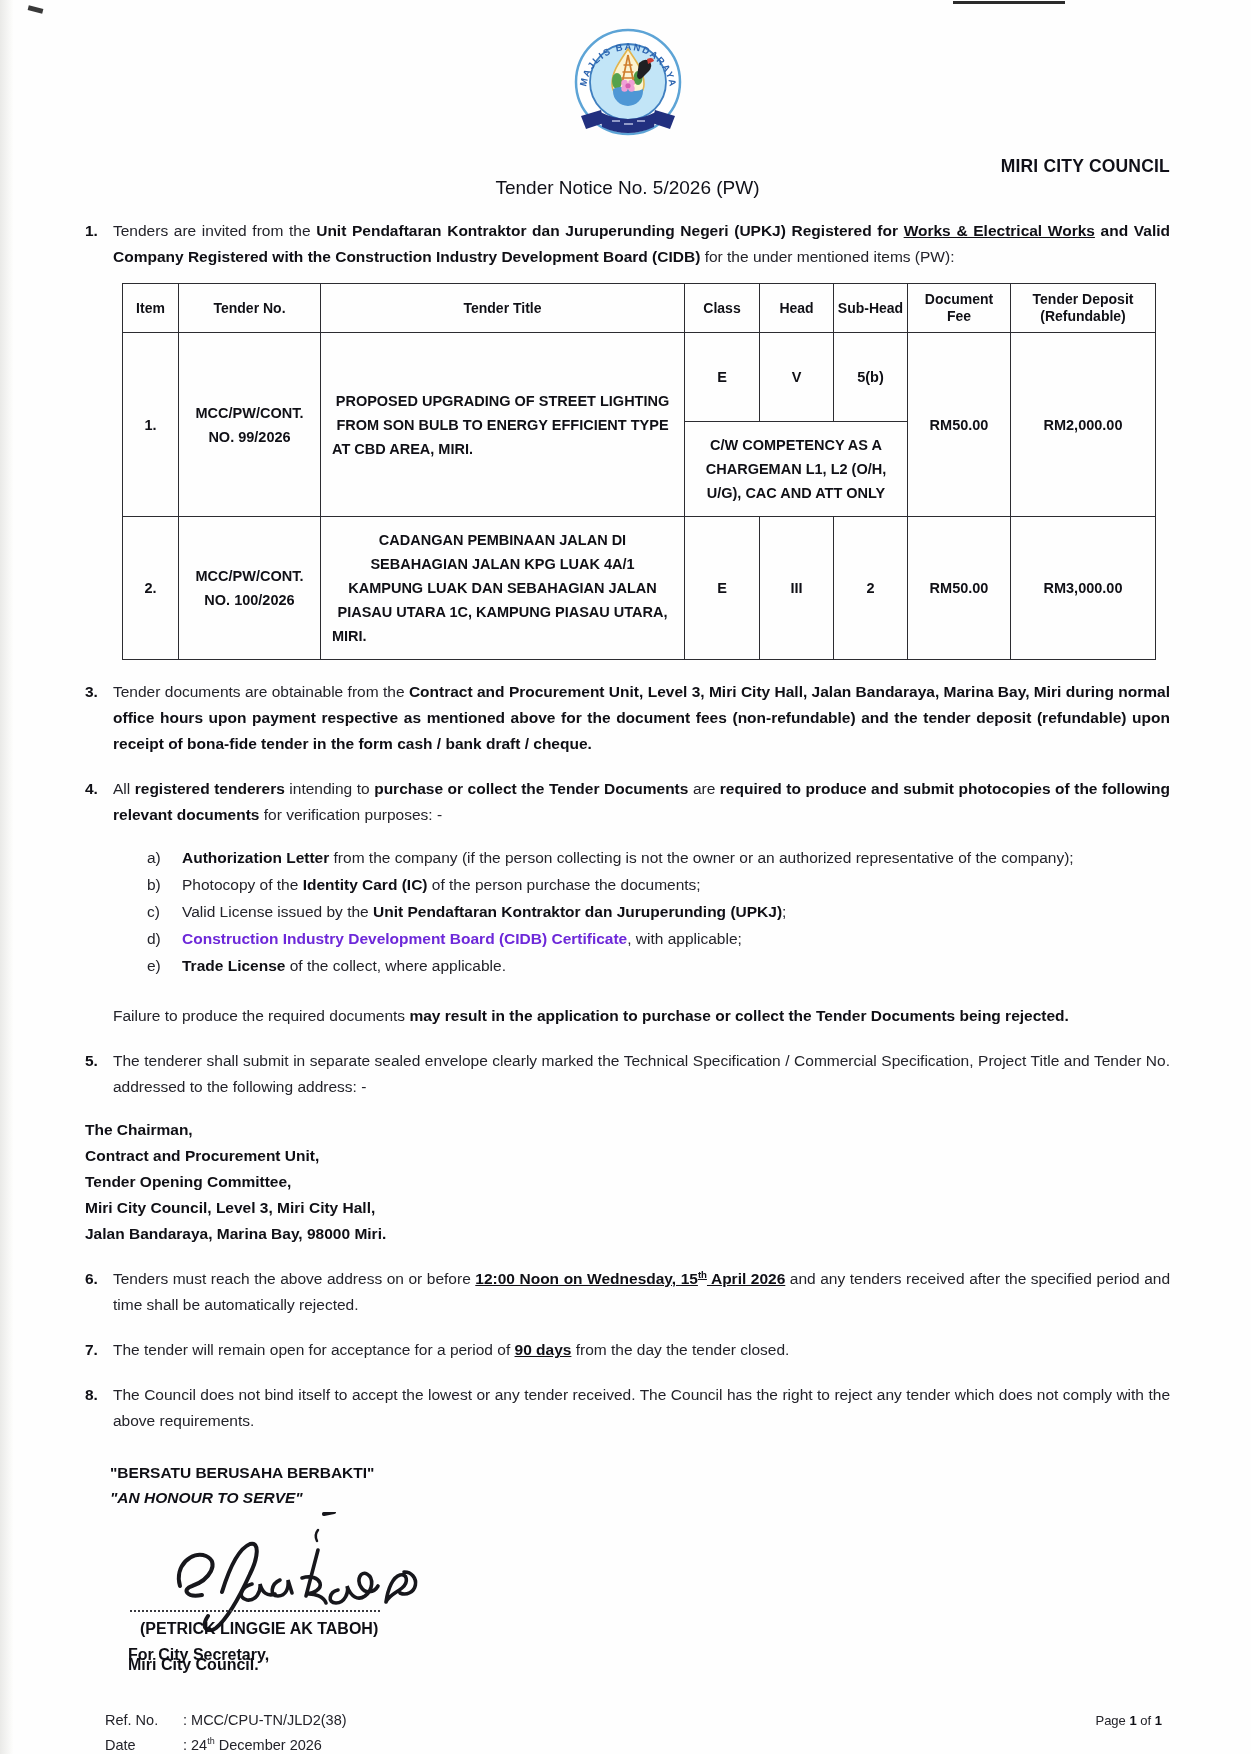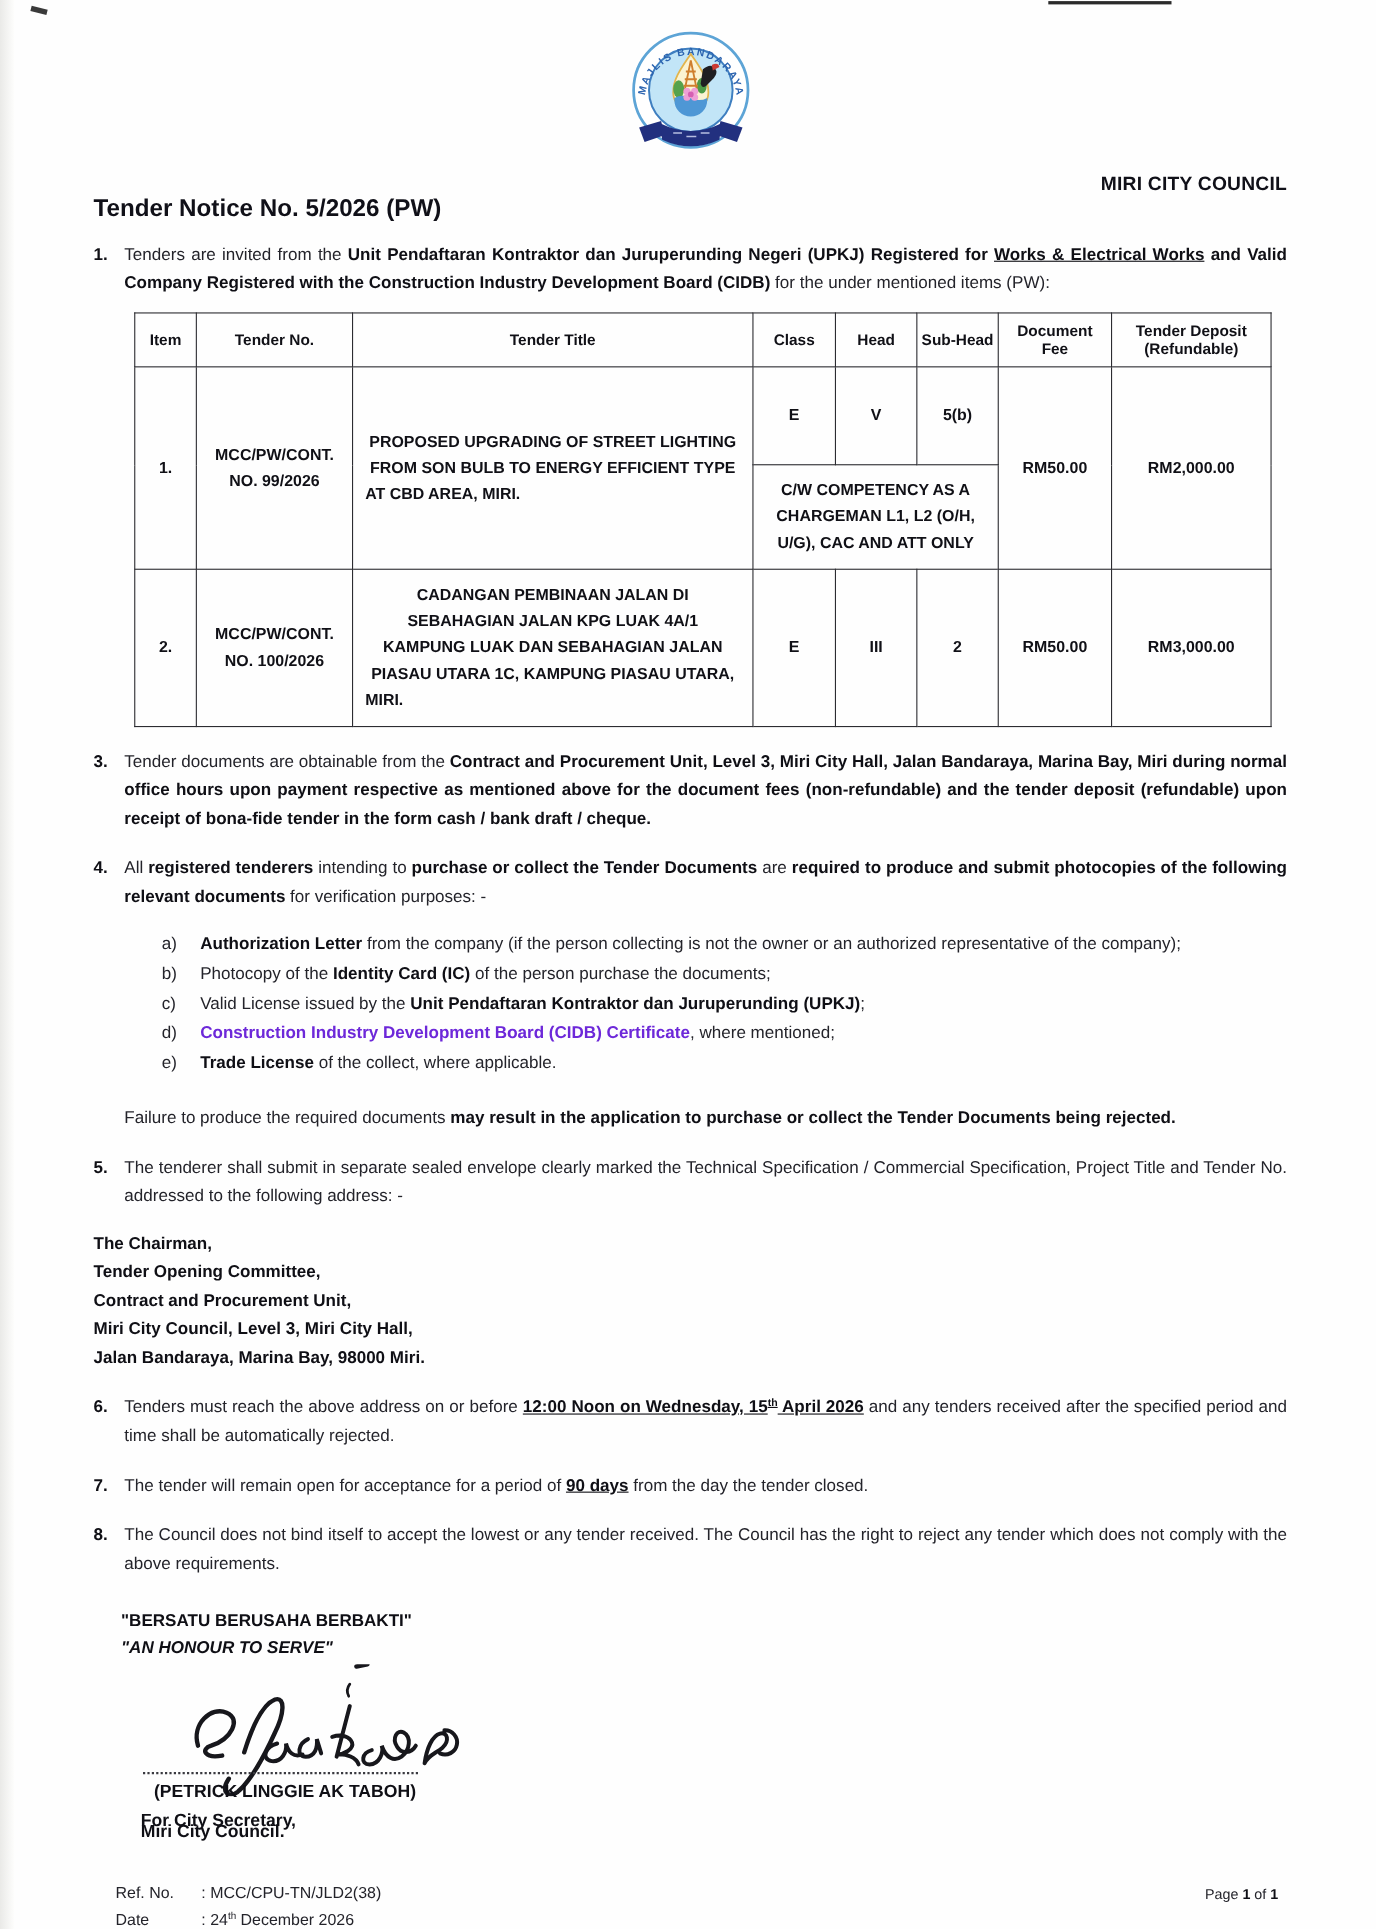--- a/index.html
+++ b/index.html
@@ -20,7 +20,7 @@
   
   .logo-wrap { text-align:center; margin-top:26px; }
   .org-title { text-align:right; font-weight:700; font-size:17.5px; line-height:21px; letter-spacing:.2px; color:#101018; }
-  .notice-title { text-align:left; font-weight:700; font-size:22px; line-height:22px; color:#101018; }
+  .notice-title { text-align:center; font-weight:400; font-size:19px; line-height:22px; color:#101018; }
 
   
   .np { display:grid; grid-template-columns:28px 1fr; margin-top:19px; }

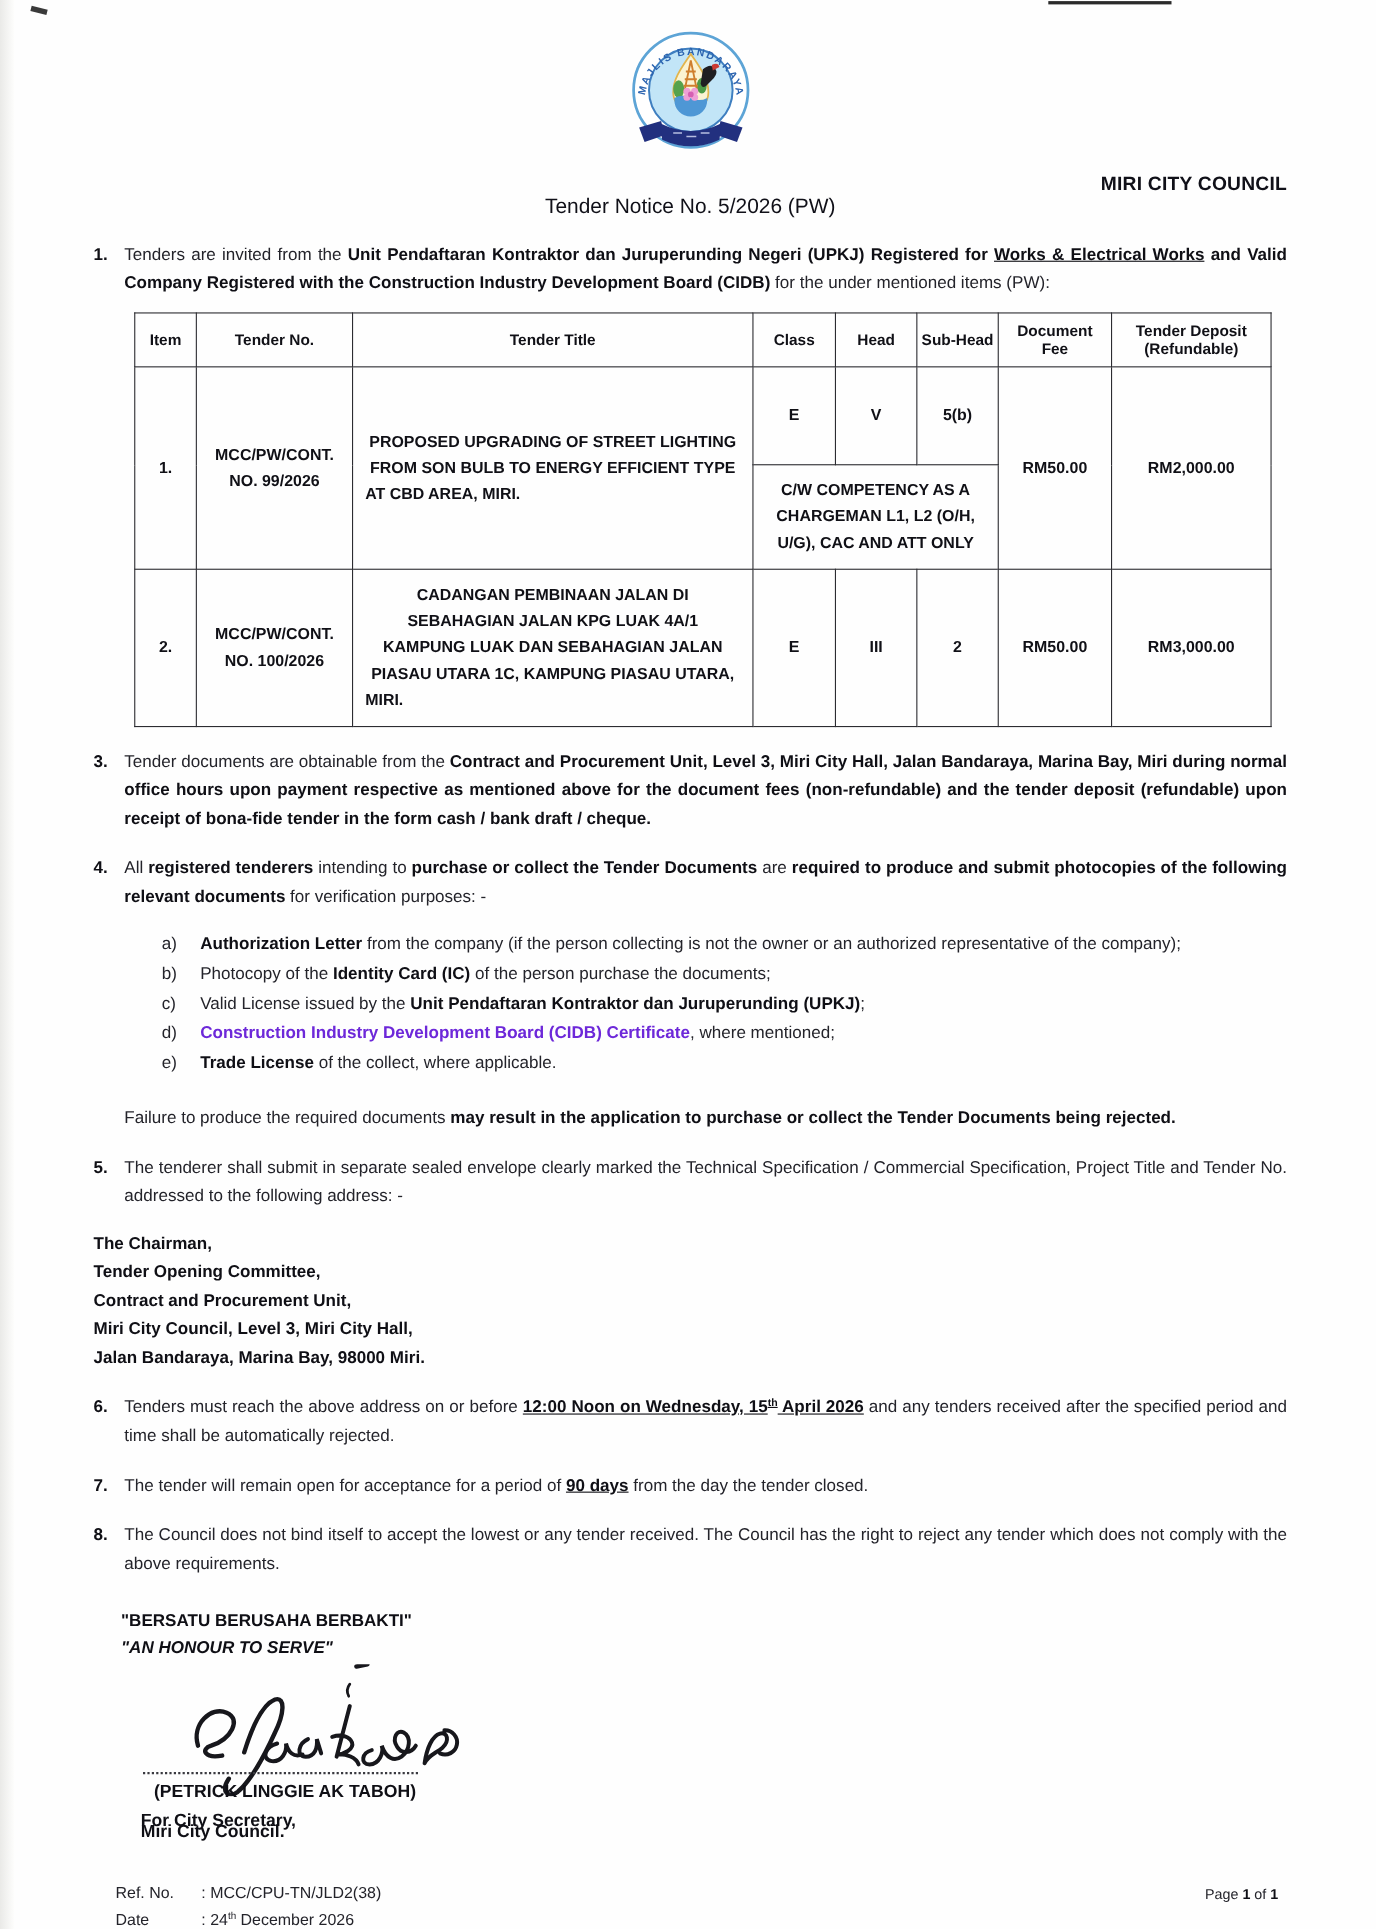--- a/index.html
+++ b/index.html
@@ -195,7 +195,7 @@
     </div>
     <div class="sub">
       <span class="lbl">d)</span>
-      <span class="txt"><span style="font-weight: 700; color: #6d28d9;">Construction Industry Development Board (CIDB) Certificate</span><span>, where mentioned;</span></span>
+      <span class="txt"><span style="font-weight: 700; color: #6d28d9;">Construction Industry Development Board (CIDB) Certificate</span><span>, with applicable;</span></span>
     </div>
     <div class="sub">
       <span class="lbl">e)</span>

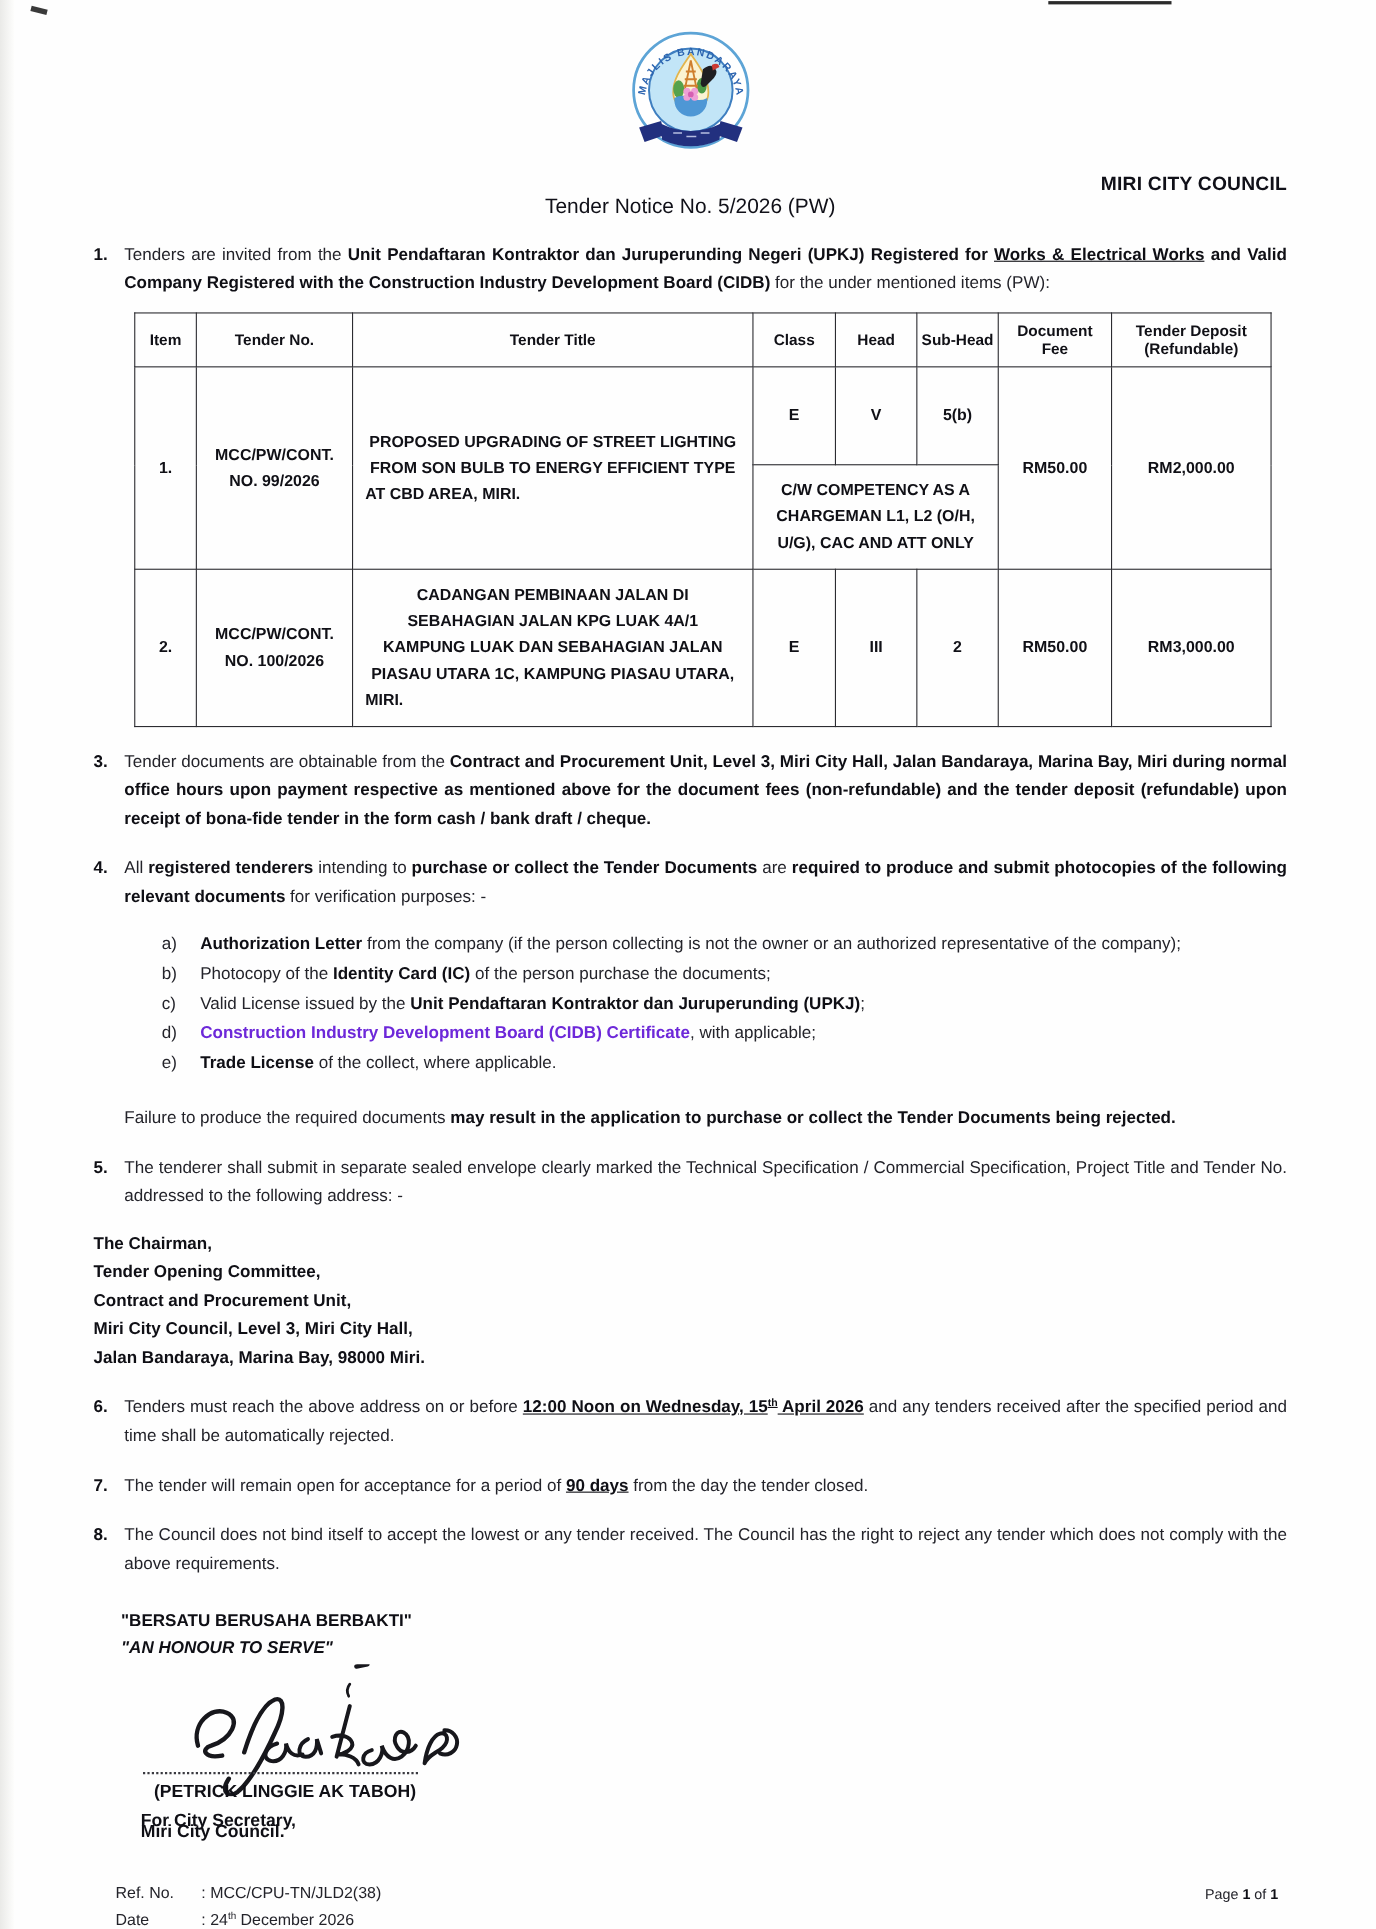--- a/index.html
+++ b/index.html
@@ -211,8 +211,8 @@
 
     <div class="address">
       <div>The Chairman,</div>
+      <div>Contract and Procurement Unit,</div>
       <div>Tender Opening Committee,</div>
-      <div>Contract and Procurement Unit,</div>
       <div>Miri City Council, Level 3, Miri City Hall,</div>
       <div>Jalan Bandaraya, Marina Bay, 98000 Miri.</div>
     </div>

